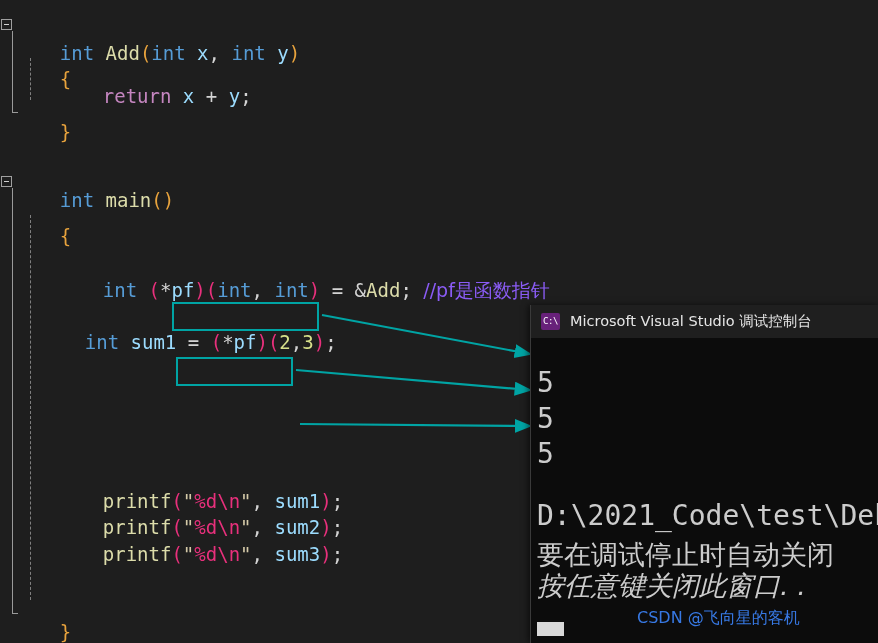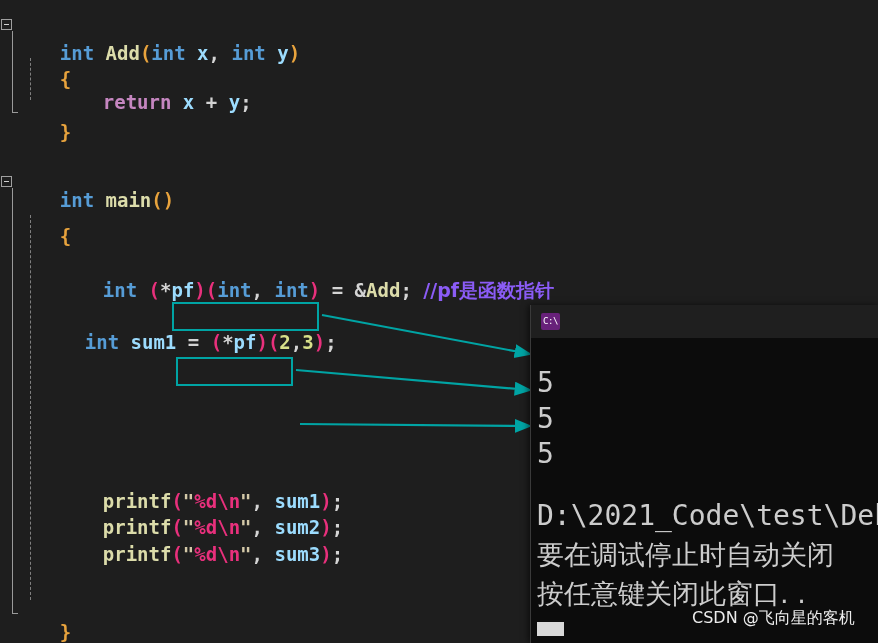--- a/index.html
+++ b/index.html
@@ -21,7 +21,6 @@
     left: 0; top: 0;
     width: 878px; height: 643px;
     background: #1e1e1e;
-    font-weight: bold;
   }
 
   .code-line {

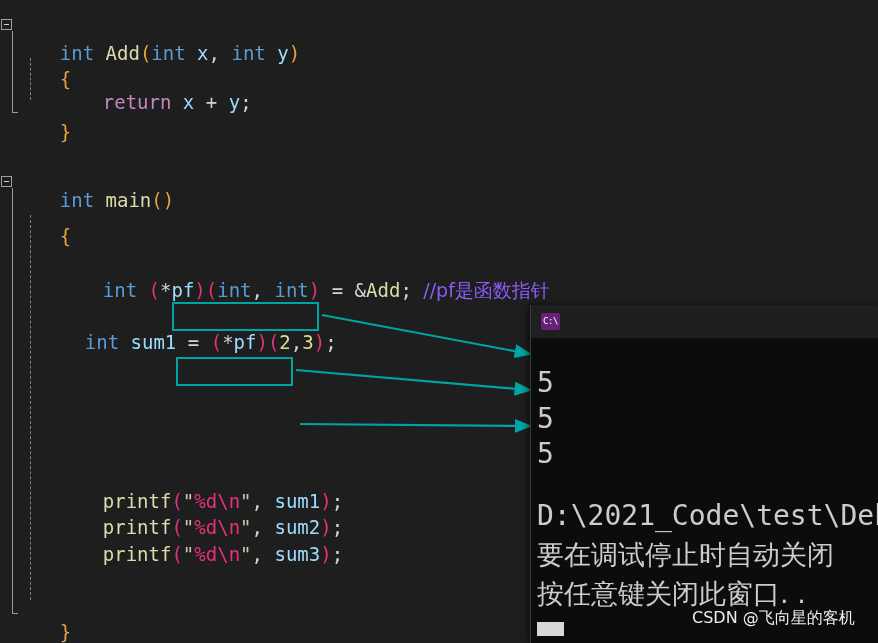--- a/index.html
+++ b/index.html
@@ -193,7 +193,7 @@
     <span class="brc">{</span>
   </div>
 
-  <div class="code-line" style="left:57px; top:63px;">
+  <div class="code-line" style="left:57px; top:57px;">
     <span class="ctl">return</span> <span class="var">x</span> <span class="op">+</span> <span class="var">y</span><span class="op">;</span>
   </div>
 

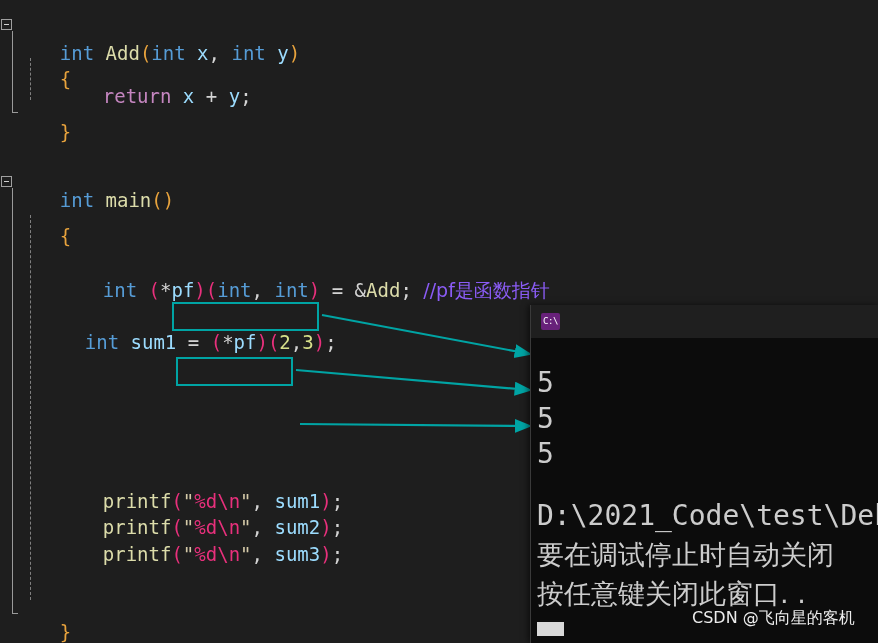--- a/index.html
+++ b/index.html
@@ -255,6 +255,7 @@
 
   <div id="console-titlebar">
     <div id="console-icon">C:\</div>
+    <div id="console-title">Microsoft Visual Studio 调试控制台</div>
   </div>
 
   <div id="console-body">

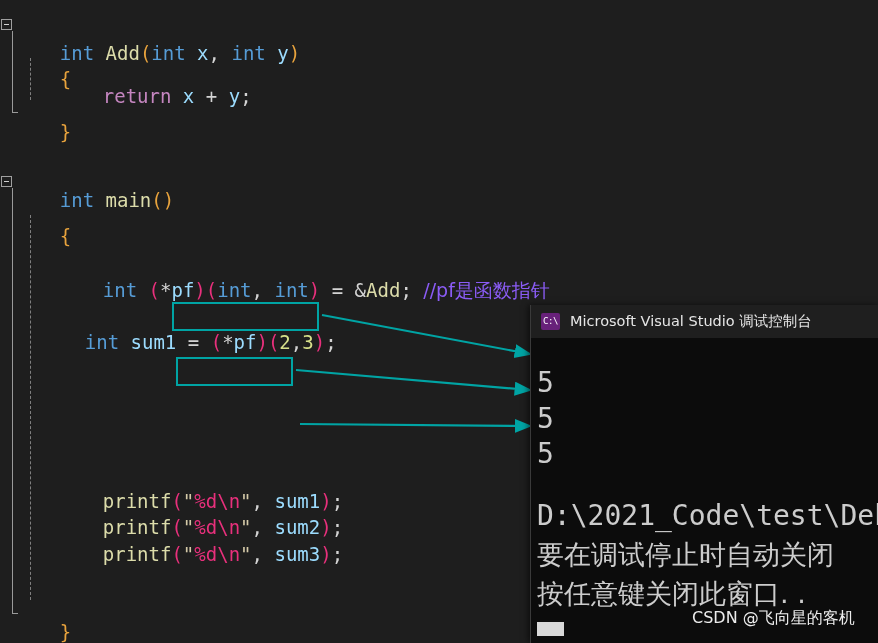--- a/index.html
+++ b/index.html
@@ -265,7 +265,7 @@
 
     <div class="con-line" style="top:163px;">D:\2021_Code\test\Debu</div>
     <div class="con-line cjk-line" style="top:202px;">要在调试停止时自动关闭</div>
-    <div class="con-line cjk-line" style="top:241px;">按任意键关闭此窗口. .</div>
+    <div class="con-line cjk-line" style="top:233px;font-style:italic;">按任意键关闭此窗口. .</div>
 
     <div id="console-cursor"></div>
   </div>

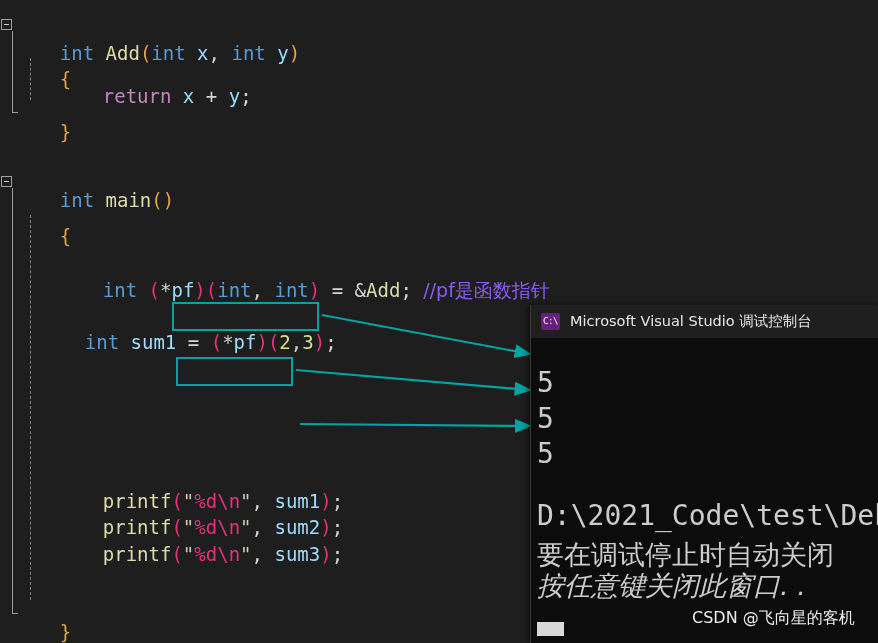--- a/index.html
+++ b/index.html
@@ -164,8 +164,8 @@
   
   #watermark {
     position: absolute;
-    left: 692px; top: 608px;
-    color: #ffffff;
+    left: 637px; top: 608px;
+    color: #3b82f6;
     font-family: "DejaVu Sans", sans-serif;
     font-size: 16px;
     white-space: nowrap;

